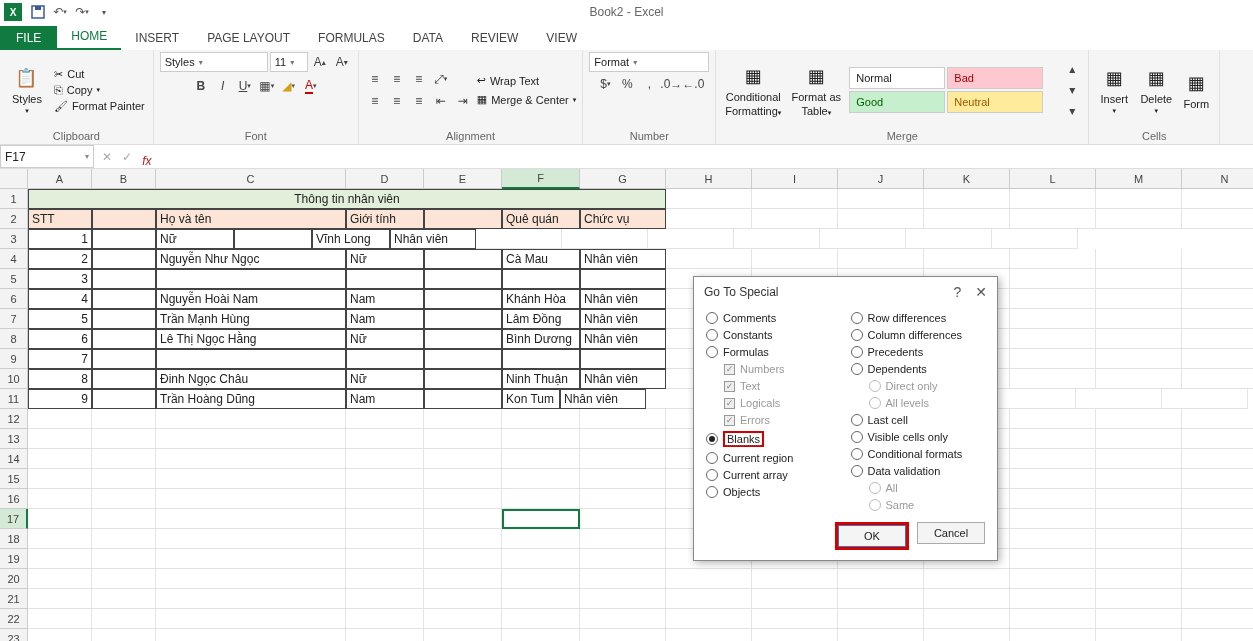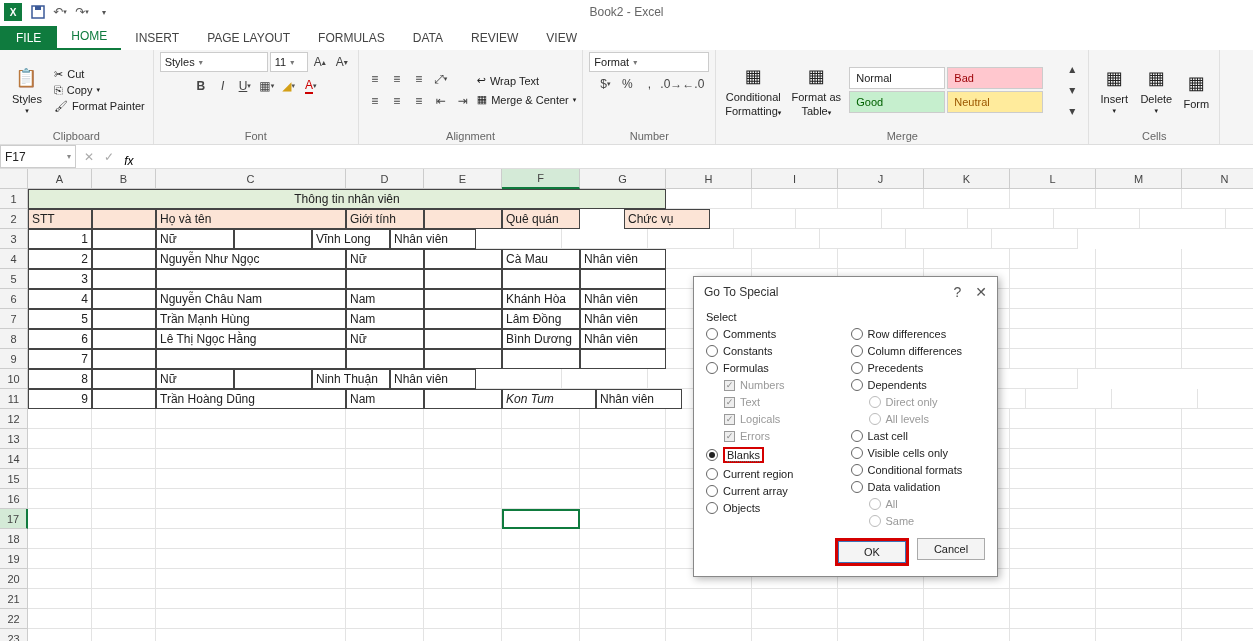--- a/index.html
+++ b/index.html
@@ -38,7 +38,7 @@
 
   
   .formula-row { height: 24px; display:flex; border-bottom:1px solid #ddd; align-items:stretch;}
-  .name-box { width:76px; border:1px solid #ccc; display:flex; align-items:center; padding:8px 4px; font-size:12px; justify-content:space-between;}
+  .name-box { width:94px; border:1px solid #ccc; display:flex; align-items:center; padding:8px 4px; font-size:12px; justify-content:space-between;}
   .name-box .dd { color:#888; font-size:8px;}
   .fx-area { display:flex; align-items:center; gap:10px; padding:0 8px; color:#aaa;}
   .fx-italic { font-style:italic; color:#000000;margin-top:8px;}

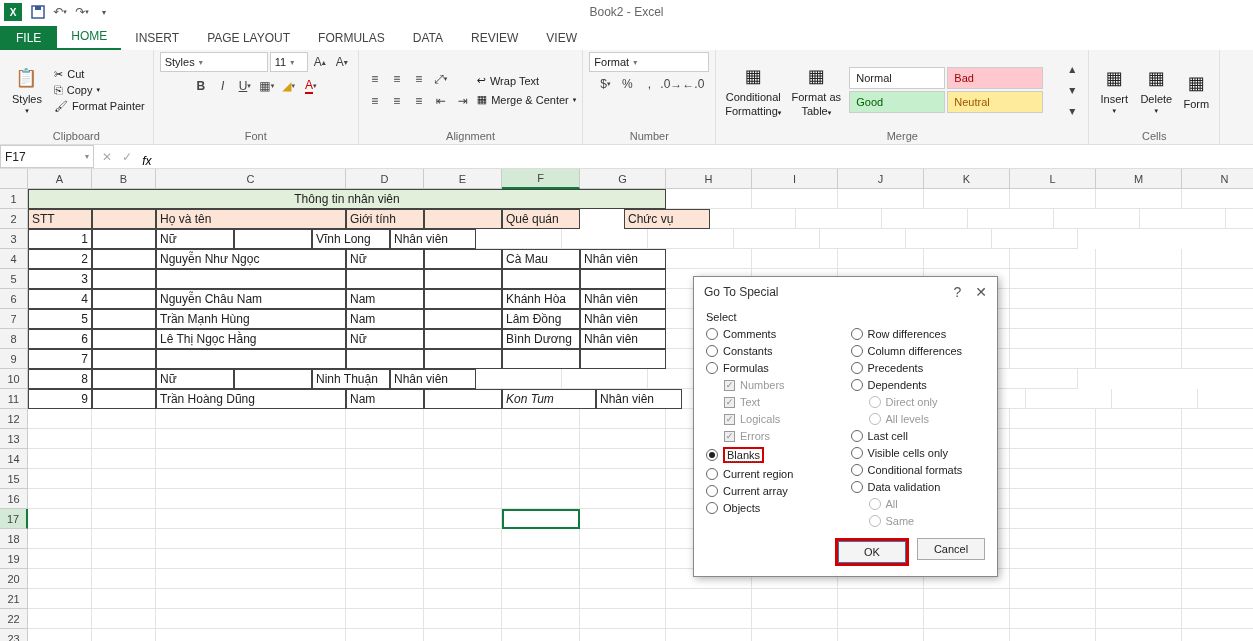--- a/index.html
+++ b/index.html
@@ -41,7 +41,7 @@
   .name-box { width:94px; border:1px solid #ccc; display:flex; align-items:center; padding:8px 4px; font-size:12px; justify-content:space-between;}
   .name-box .dd { color:#888; font-size:8px;}
   .fx-area { display:flex; align-items:center; gap:10px; padding:0 8px; color:#aaa;}
-  .fx-italic { font-style:italic; color:#000000;margin-top:8px;}
+  .fx-italic { font-style:italic; color:#b91c1c;margin-top:8px;}
   .formula-input { flex:1; border:none; padding:0 4px;}
 
   

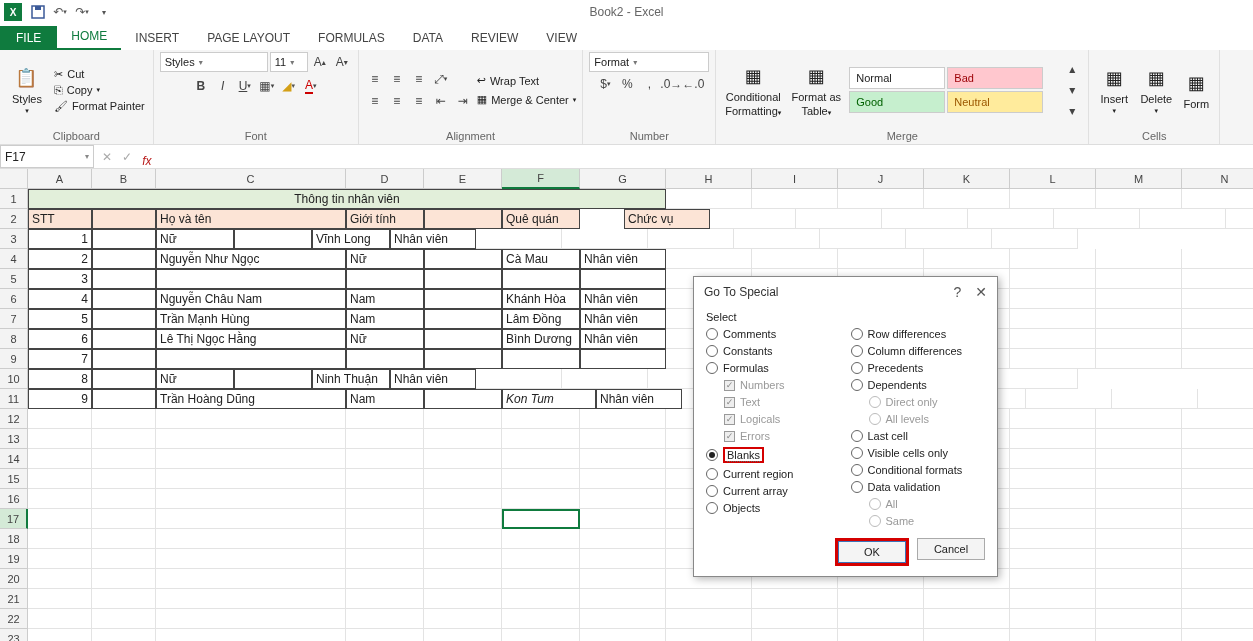--- a/index.html
+++ b/index.html
@@ -348,7 +348,7 @@
         <div class="cell subhdr" style="width: 78px;">Giới tính</div>
         <div class="cell subhdr" style="width: 78px;"></div>
         <div class="cell subhdr" style="width: 78px;">Quê quán</div>
-        <div class="cell subhdr" style="width: 86px; margin-left: 44px;">Chức vụ</div>
+        <div class="cell subhdr" style="width: 86px;">Chức vụ</div>
         <div class="cell" style="width: 86px;"></div>
         <div class="cell" style="width: 86px;"></div>
         <div class="cell" style="width: 86px;"></div>

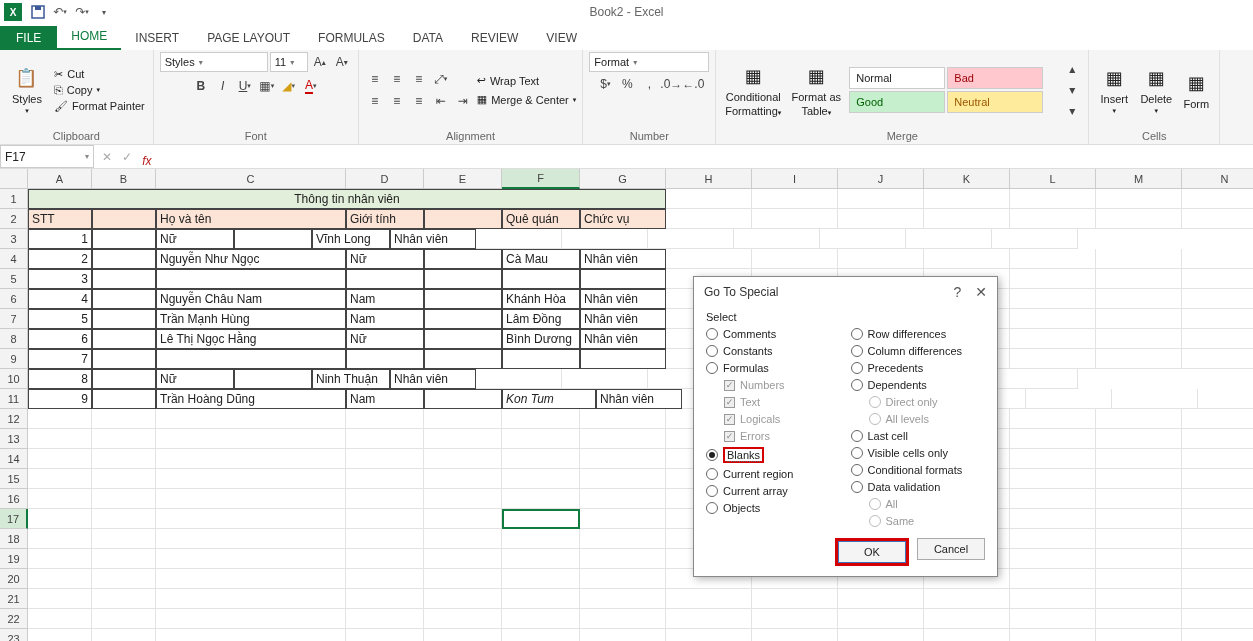--- a/index.html
+++ b/index.html
@@ -407,7 +407,7 @@
       <div class="cell-row">
         <div class="cell dcell num" style="width: 64px;">4</div>
         <div class="cell dcell" style="width: 64px;"></div>
-        <div class="cell dcell" style="width: 190px;">Nguyễn Châu Nam</div>
+        <div class="cell dcell" style="width: 190px;">Nguyễn Hoài Nam</div>
         <div class="cell dcell" style="width: 78px;">Nam</div>
         <div class="cell dcell" style="width: 78px;"></div>
         <div class="cell dcell" style="width: 78px;">Khánh Hòa</div>

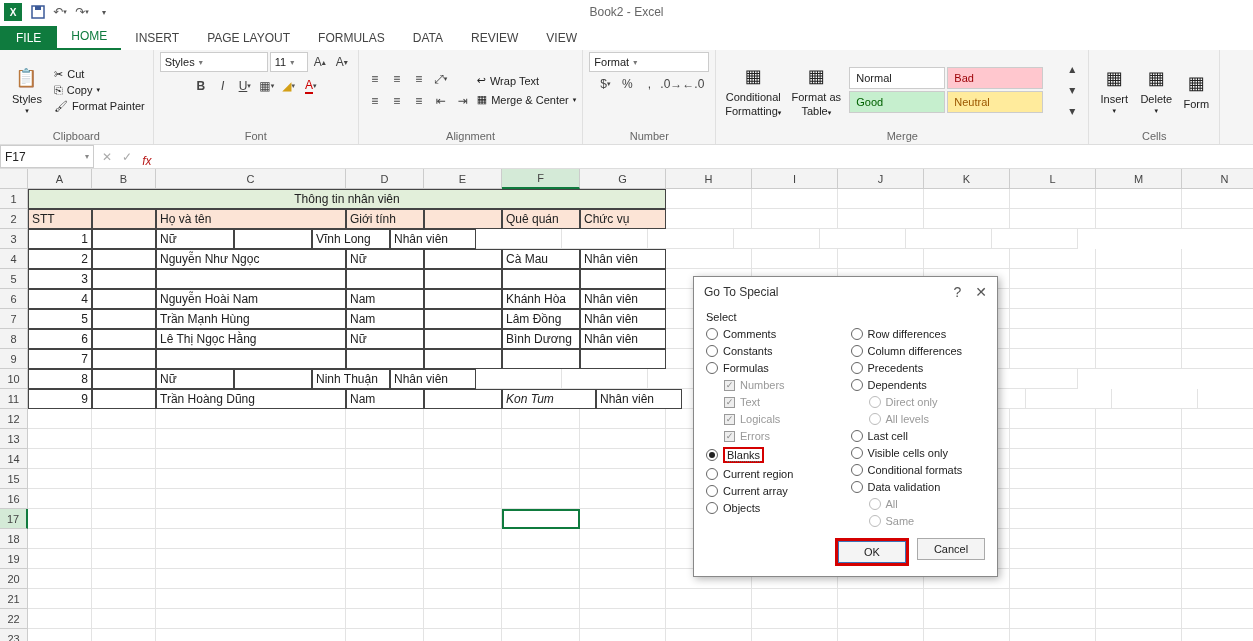--- a/index.html
+++ b/index.html
@@ -703,7 +703,6 @@
     </div>
   </div>
   <div class="dlg-body">
-    <div class="dlg-section">Select</div>
     <div class="opt-cols">
       <div class="opt-col">
         <label class="opt">

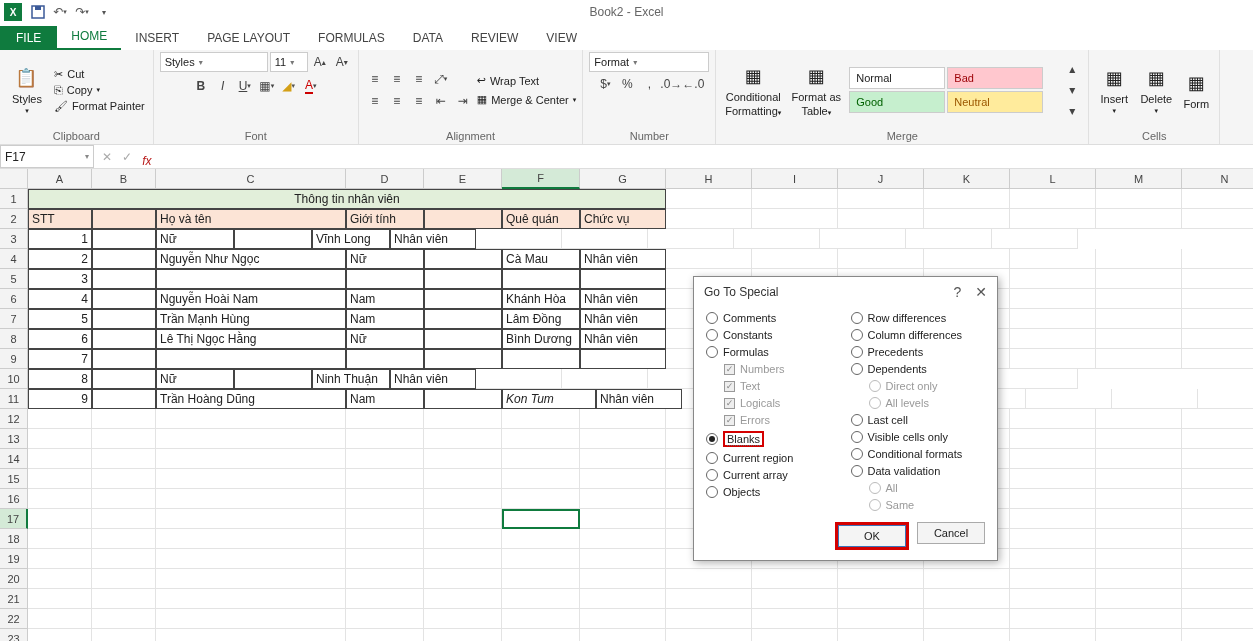--- a/index.html
+++ b/index.html
@@ -471,6 +471,7 @@
       <div class="cell-row">
         <div class="cell dcell num" style="width: 64px;">8</div>
         <div class="cell dcell" style="width: 64px;"></div>
+        <div class="cell dcell" style="width: 190px;">Đinh Ngọc Châu</div>
         <div class="cell dcell" style="width: 78px;">Nữ</div>
         <div class="cell dcell" style="width: 78px;"></div>
         <div class="cell dcell" style="width: 78px;">Ninh Thuận</div>

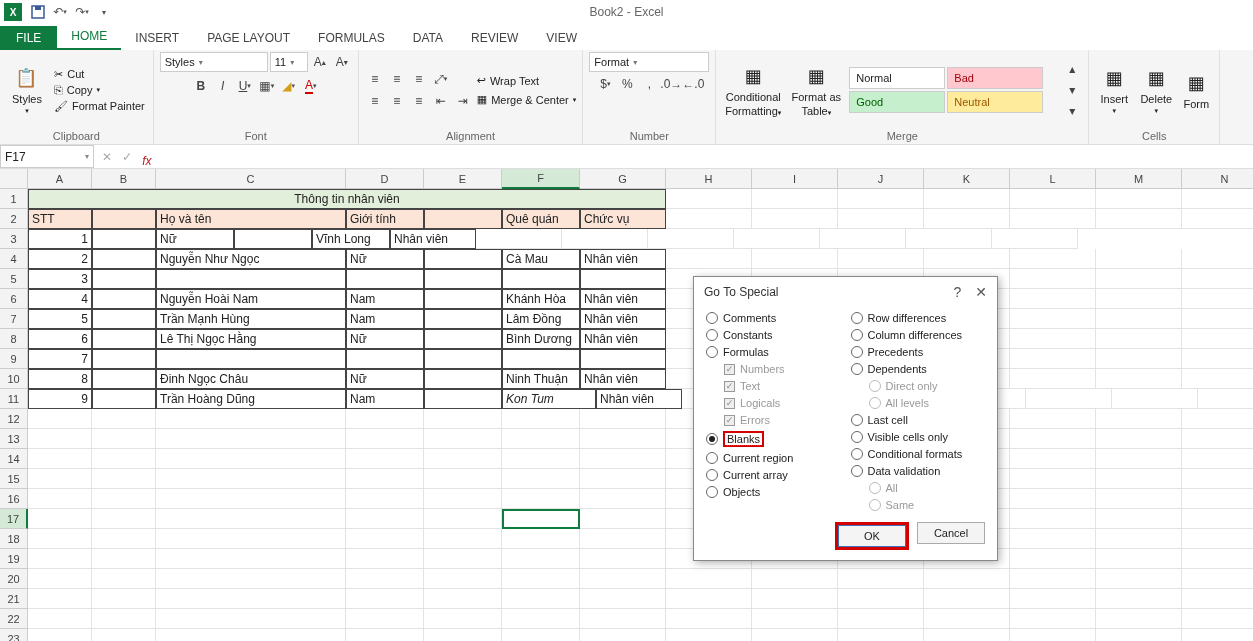--- a/index.html
+++ b/index.html
@@ -490,7 +490,7 @@
         <div class="cell dcell" style="width: 190px;">Trần Hoàng Dũng</div>
         <div class="cell dcell" style="width: 78px;">Nam</div>
         <div class="cell dcell" style="width: 78px;"></div>
-        <div class="cell dcell" style="width: 94px; font-style: italic;">Kon Tum</div>
+        <div class="cell dcell" style="width: 58px;">Kon Tum</div>
         <div class="cell dcell" style="width: 86px;">Nhân viên</div>
         <div class="cell" style="width: 86px;"></div>
         <div class="cell" style="width: 86px;"></div>

